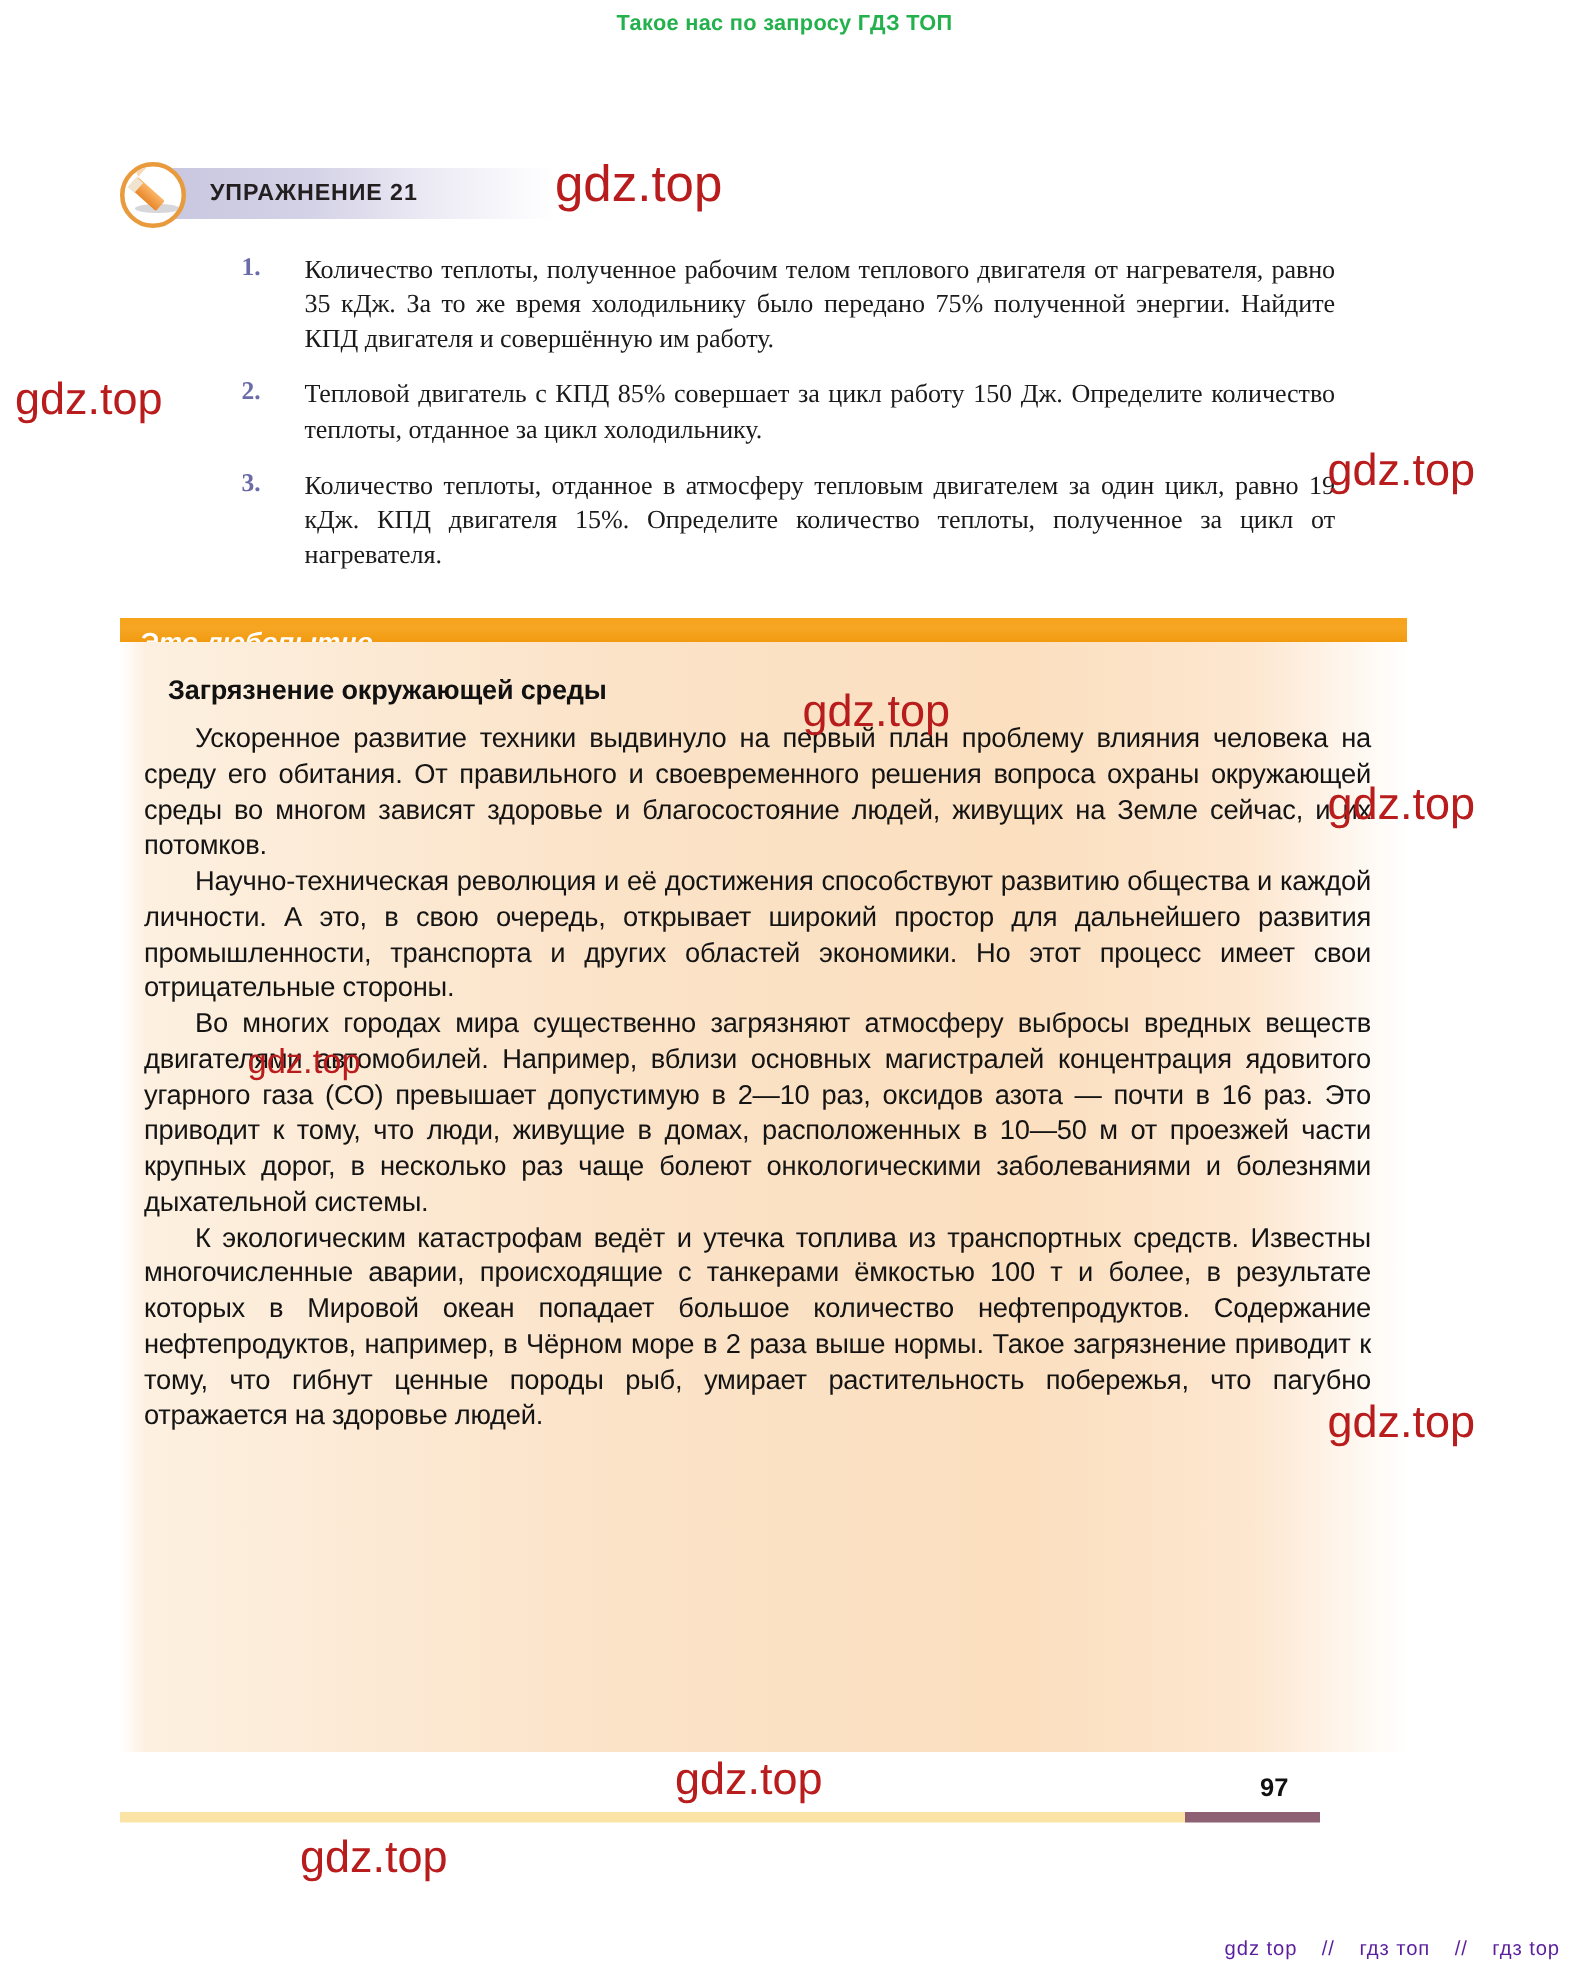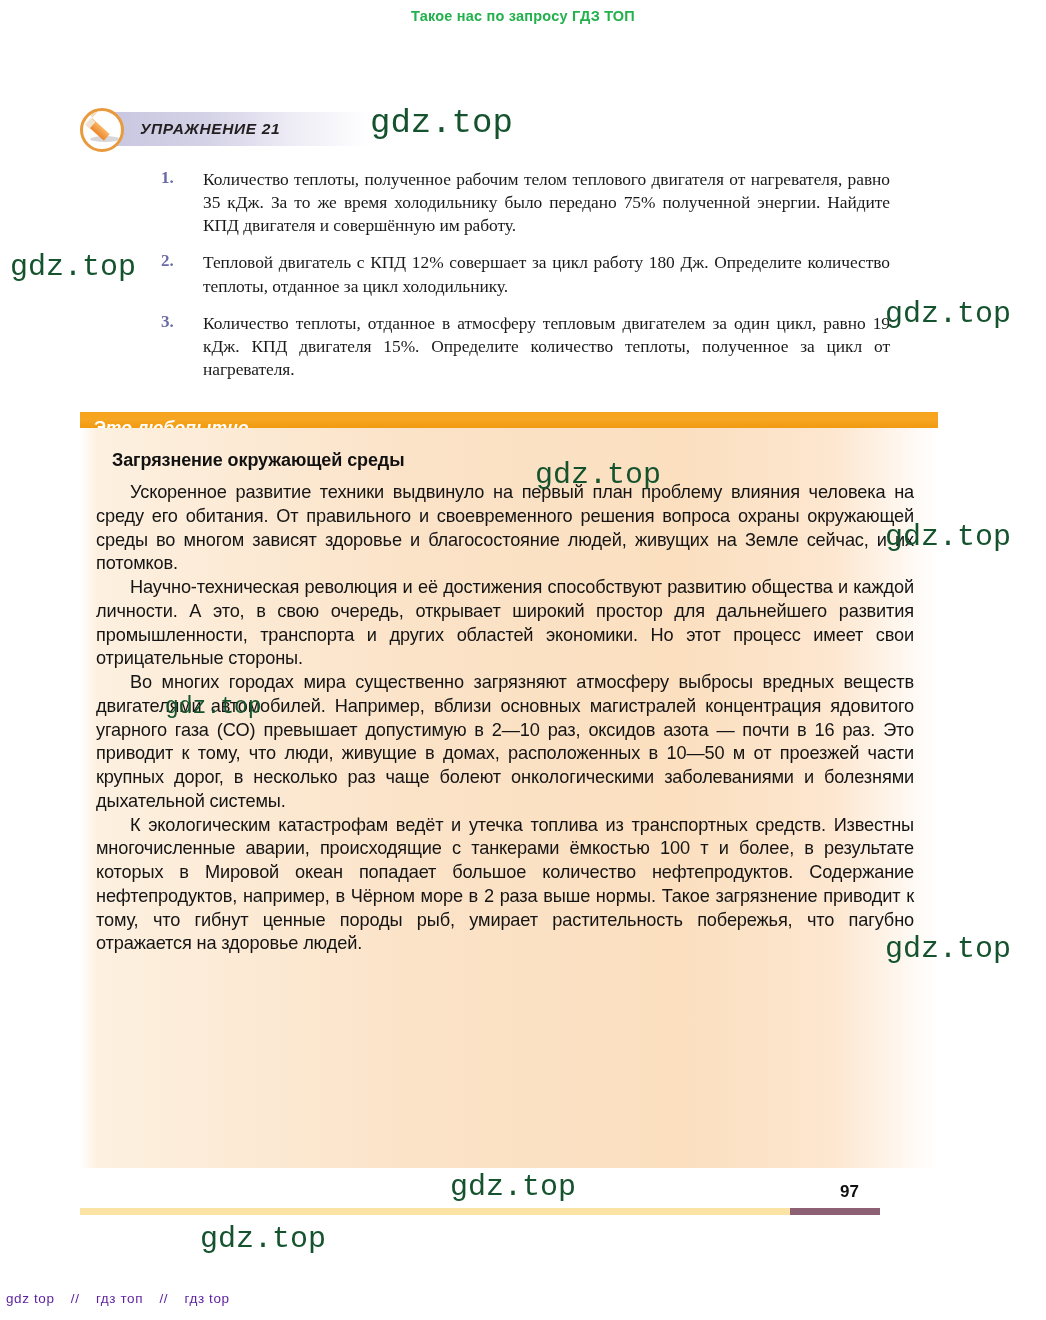--- a/index.html
+++ b/index.html
@@ -35,7 +35,6 @@
     top: 108px;
     width: 290px;
     height: 42px;
-    font-style: italic;
   }
   .ex-bar {
     position: absolute;

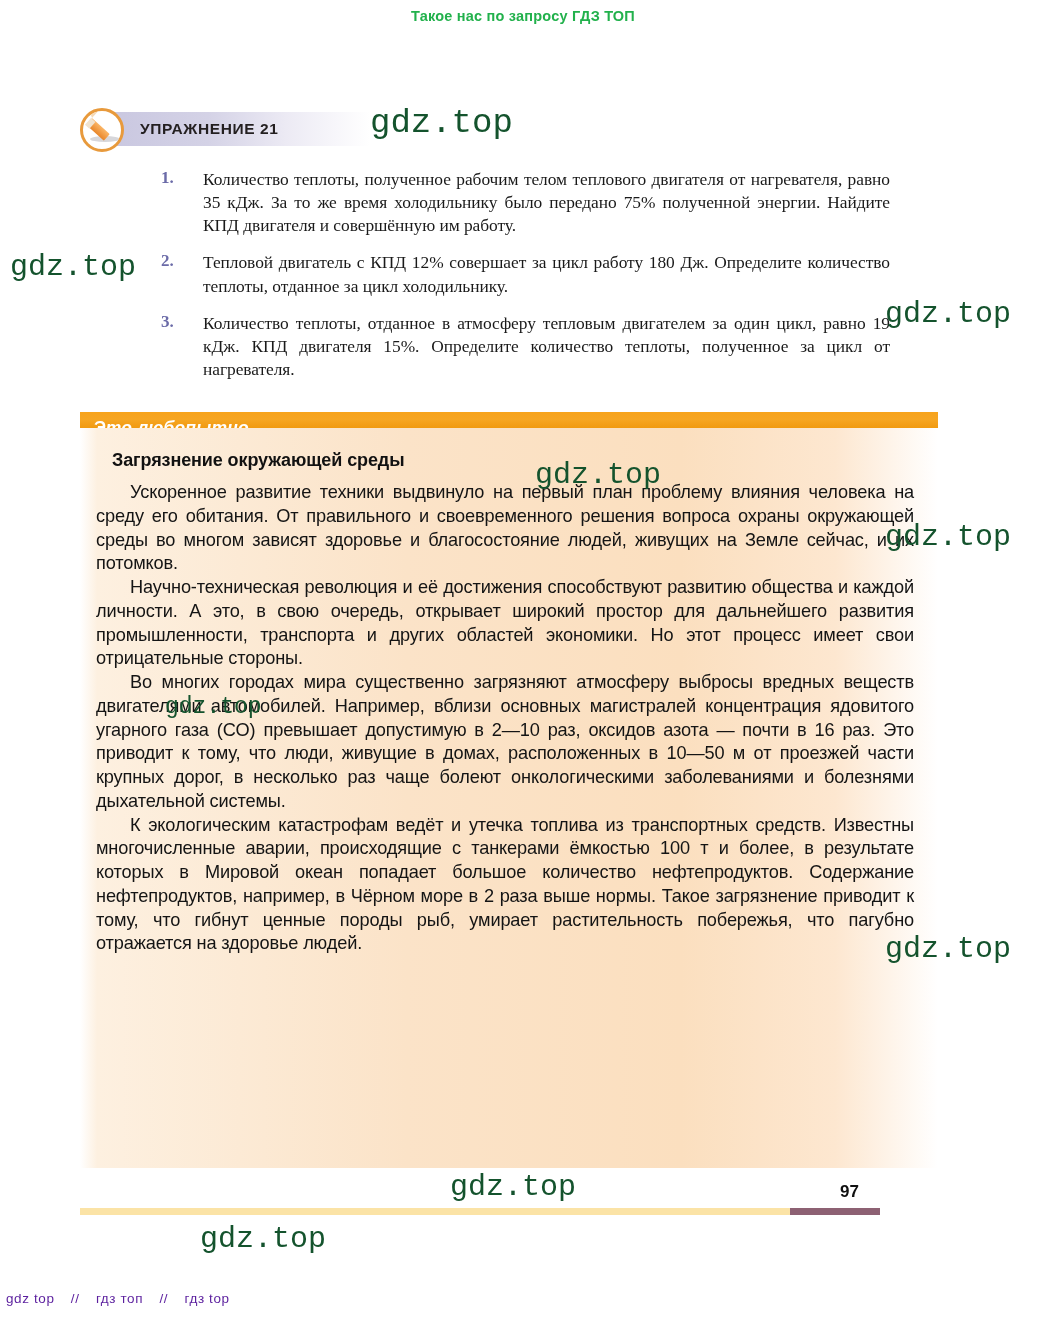--- a/index.html
+++ b/index.html
@@ -245,8 +245,8 @@
   
   .wm {
     position: absolute;
-    color: #14532d;
-    font-family: Liberation Mono, monospace;
+    color: #b91c1c;
+    font-family: Liberation Sans, sans-serif;
     font-weight: 400;
     white-space: nowrap;
     pointer-events: none;

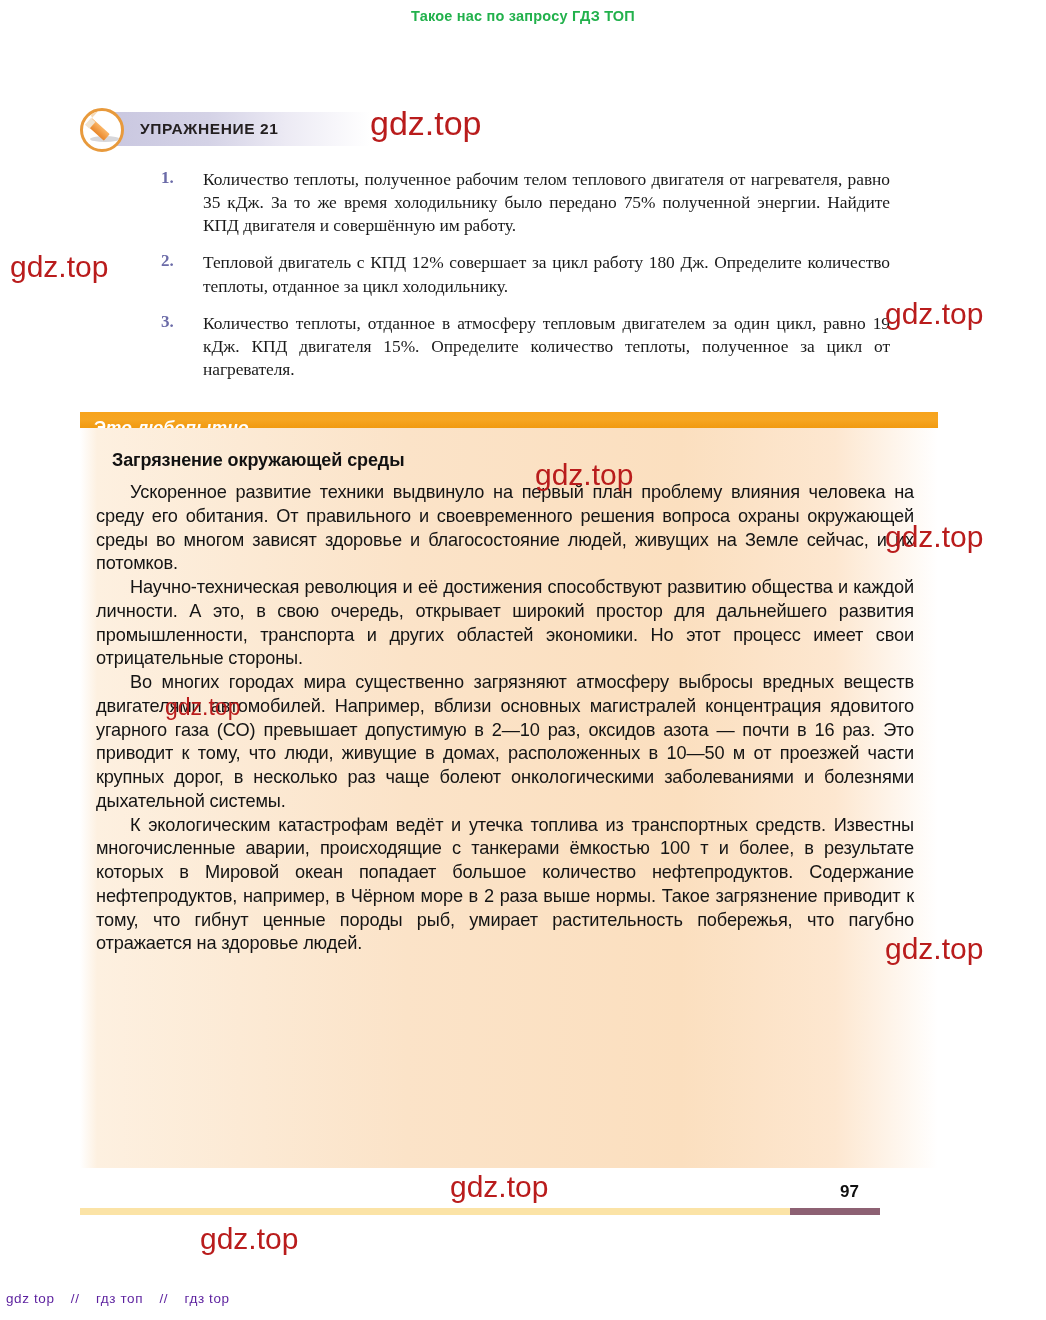--- a/index.html
+++ b/index.html
@@ -275,7 +275,7 @@
   </div>
   <div class="ex-item">
     <span class="ex-num">2.</span>
-    <div class="ex-text">Тепловой двигатель с КПД 12% совершает за цикл работу 180 Дж. Определите количество теплоты, отданное за цикл холодильнику.</div>
+    <div class="ex-text">Тепловой двигатель с КПД 85% совершает за цикл работу 150 Дж. Определите количество теплоты, отданное за цикл холодильнику.</div>
   </div>
   <div class="ex-item">
     <span class="ex-num">3.</span>

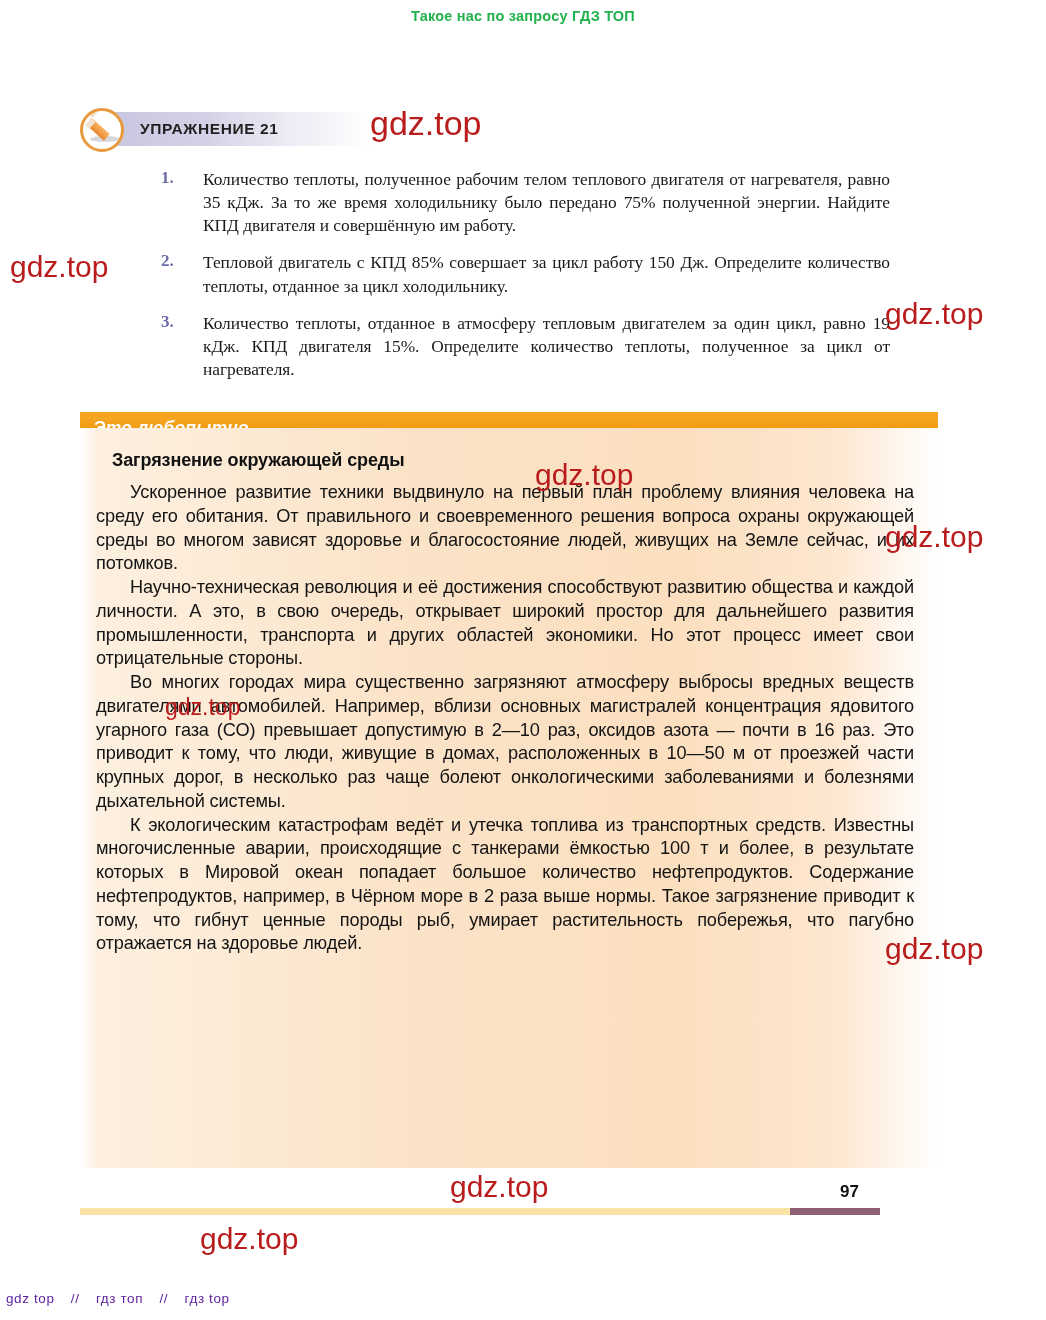--- a/index.html
+++ b/index.html
@@ -235,7 +235,7 @@
     left: 0;
     bottom: 14px;
     width: 100%;
-    text-align: left;
+    text-align: right;
     font-size: 13.5px;
     color: #5b1f9e;
     letter-spacing: .6px;

